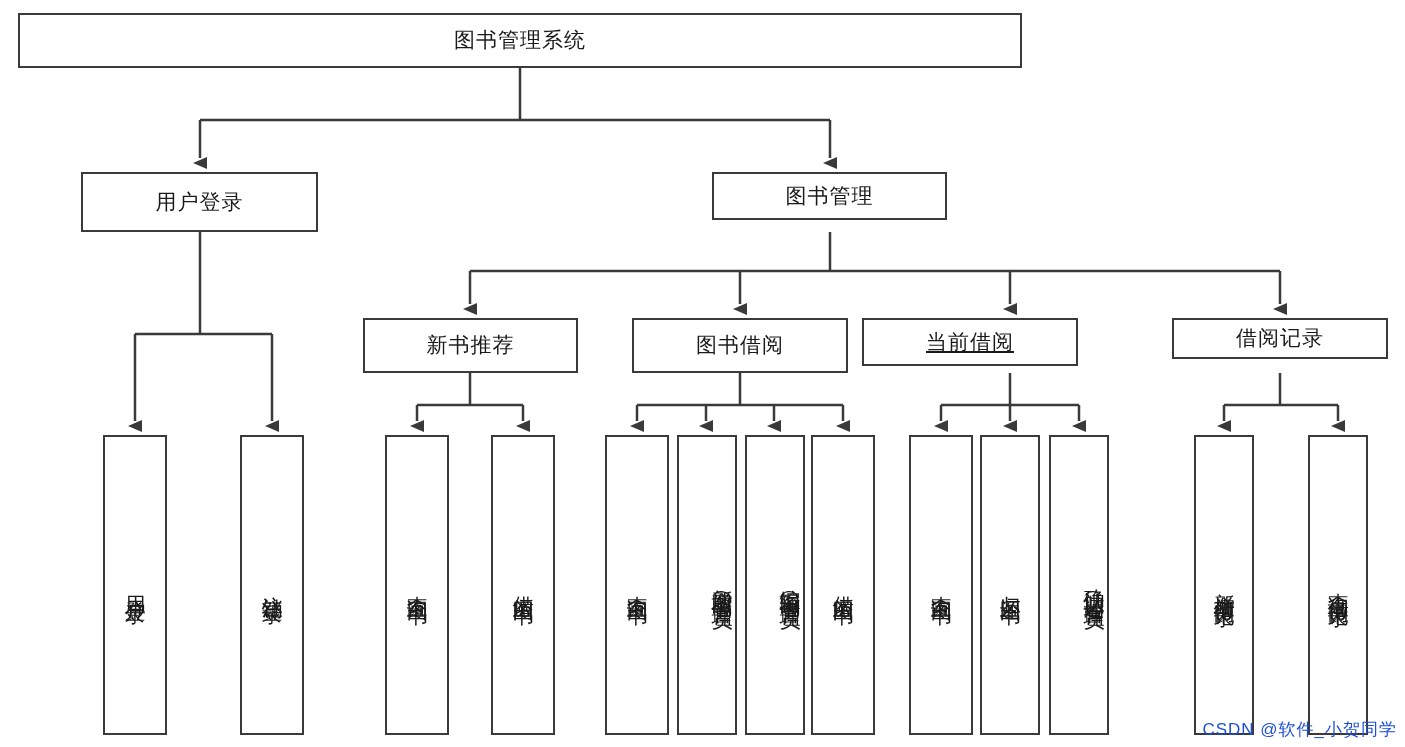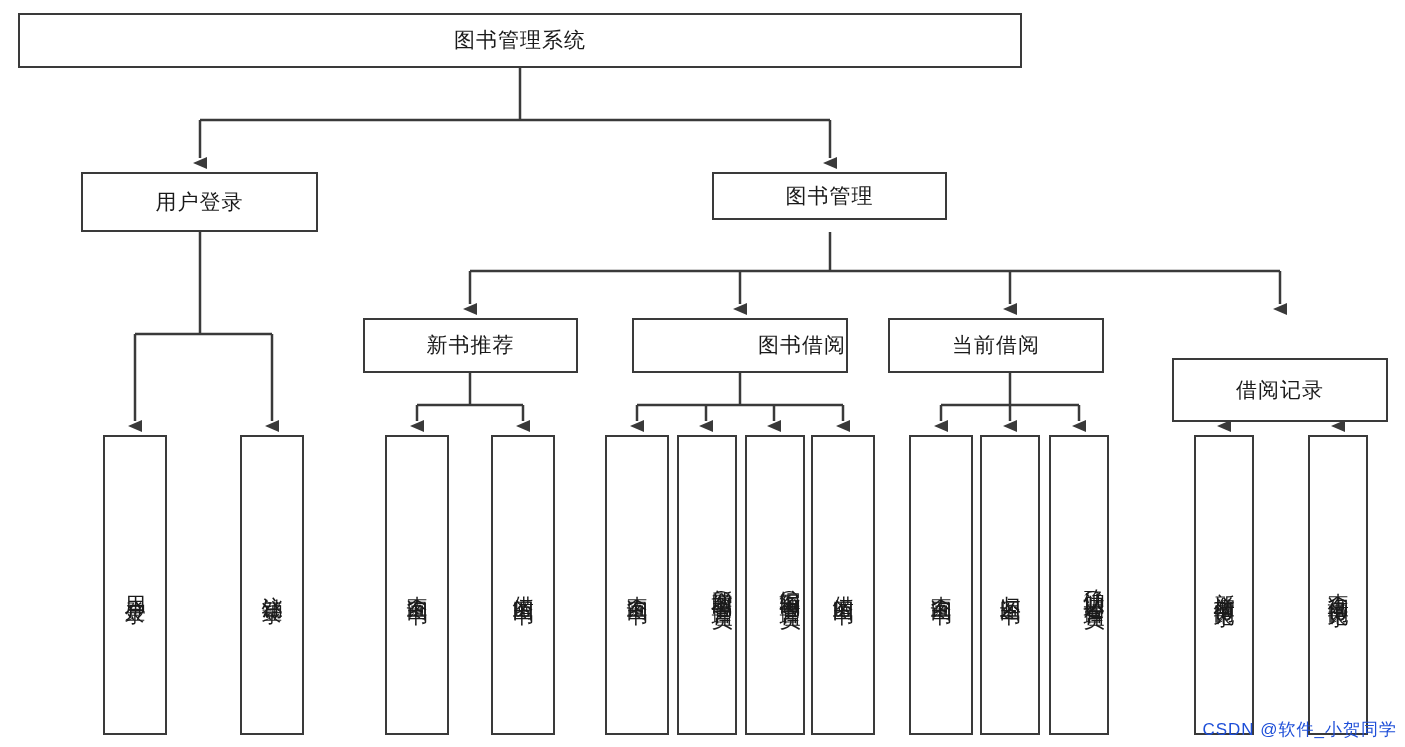--- a/index.html
+++ b/index.html
@@ -142,7 +142,7 @@
   <div class="node h" style="left:363px; top:318px; width:215px; height:55px;">
     <span class="lbl">新书推荐</span>
   </div>
-  <div class="node h" style="left:632px; top:318px; width:216px; height:55px;justify-content:flex-end;">
+  <div class="node h" style="left:632px; top:318px; width:216px; height:55px;">
     <span class="lbl">图书借阅</span>
   </div>
   <div class="node h" style="left:888px; top:318px; width:216px; height:55px;">

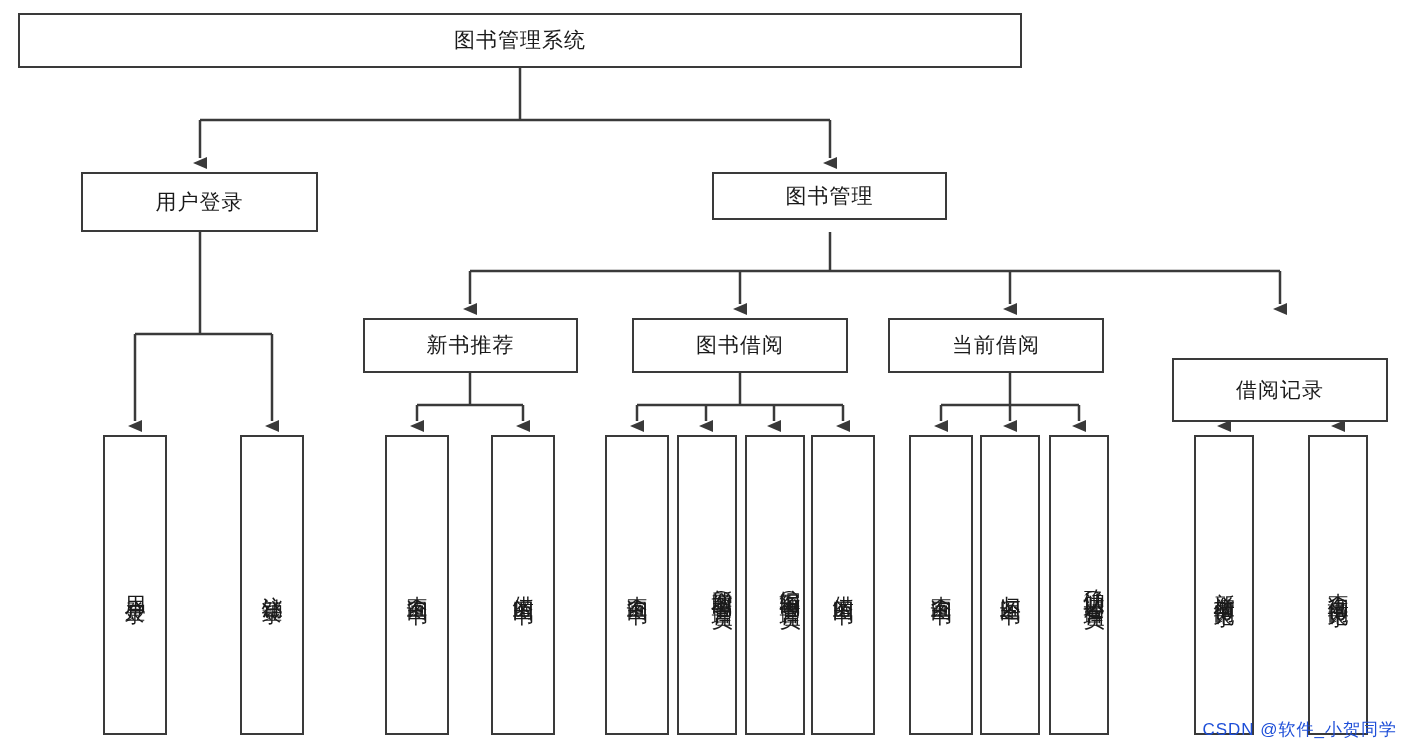--- a/index.html
+++ b/index.html
@@ -145,7 +145,7 @@
   <div class="node h" style="left:632px; top:318px; width:216px; height:55px;">
     <span class="lbl">图书借阅</span>
   </div>
-  <div class="node h" style="left:888px; top:318px; width:216px; height:55px;">
+  <div class="node h" style="left:862px; top:318px; width:216px; height:48px;text-decoration:underline;">
     <span class="lbl">当前借阅</span>
   </div>
   <div class="node h" style="left:1172px; top:318px; width:216px; height:64px;margin-top:40px;">

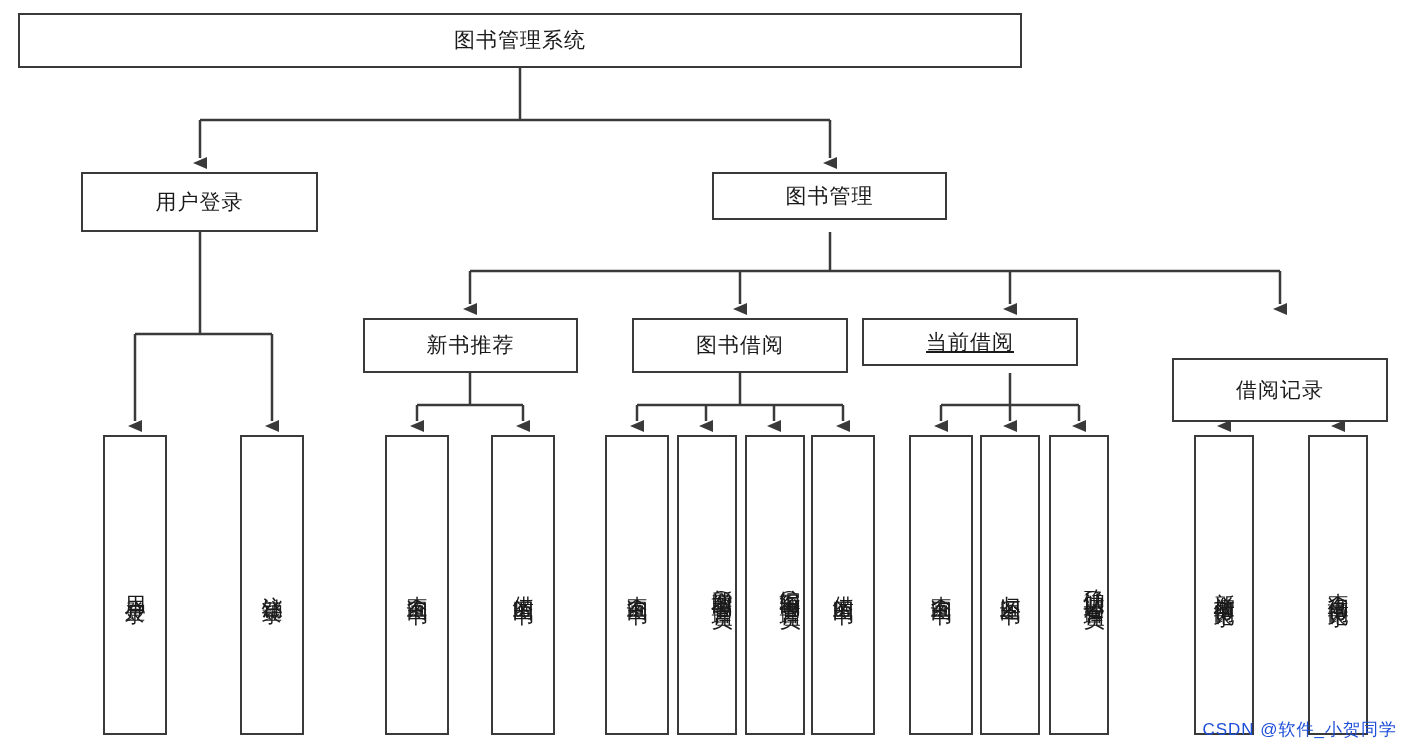--- a/index.html
+++ b/index.html
@@ -148,7 +148,7 @@
   <div class="node h" style="left:862px; top:318px; width:216px; height:48px;text-decoration:underline;">
     <span class="lbl">当前借阅</span>
   </div>
-  <div class="node h" style="left:1172px; top:318px; width:216px; height:64px;margin-top:40px;">
+  <div class="node h" style="left:1172px; top:318px; width:216px; height:41px;">
     <span class="lbl">借阅记录</span>
   </div>
 

